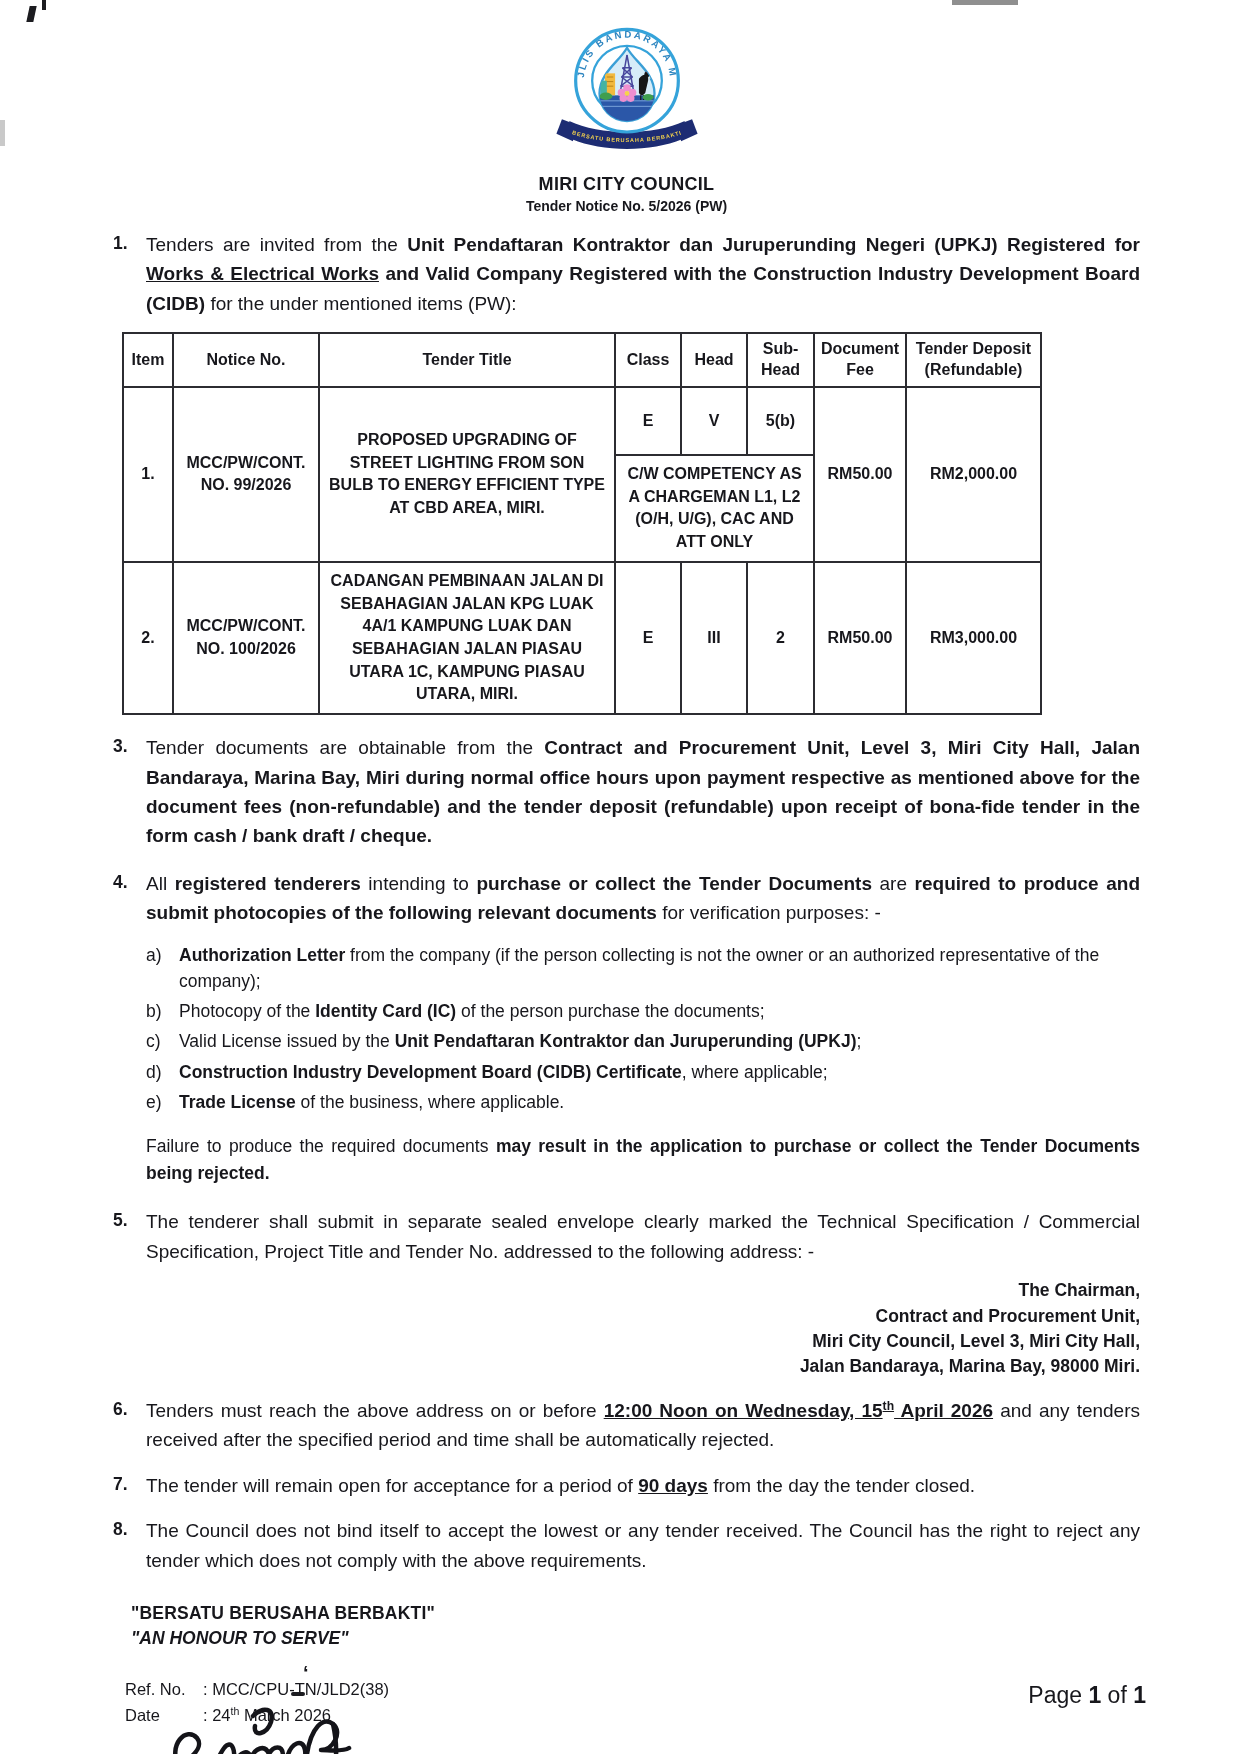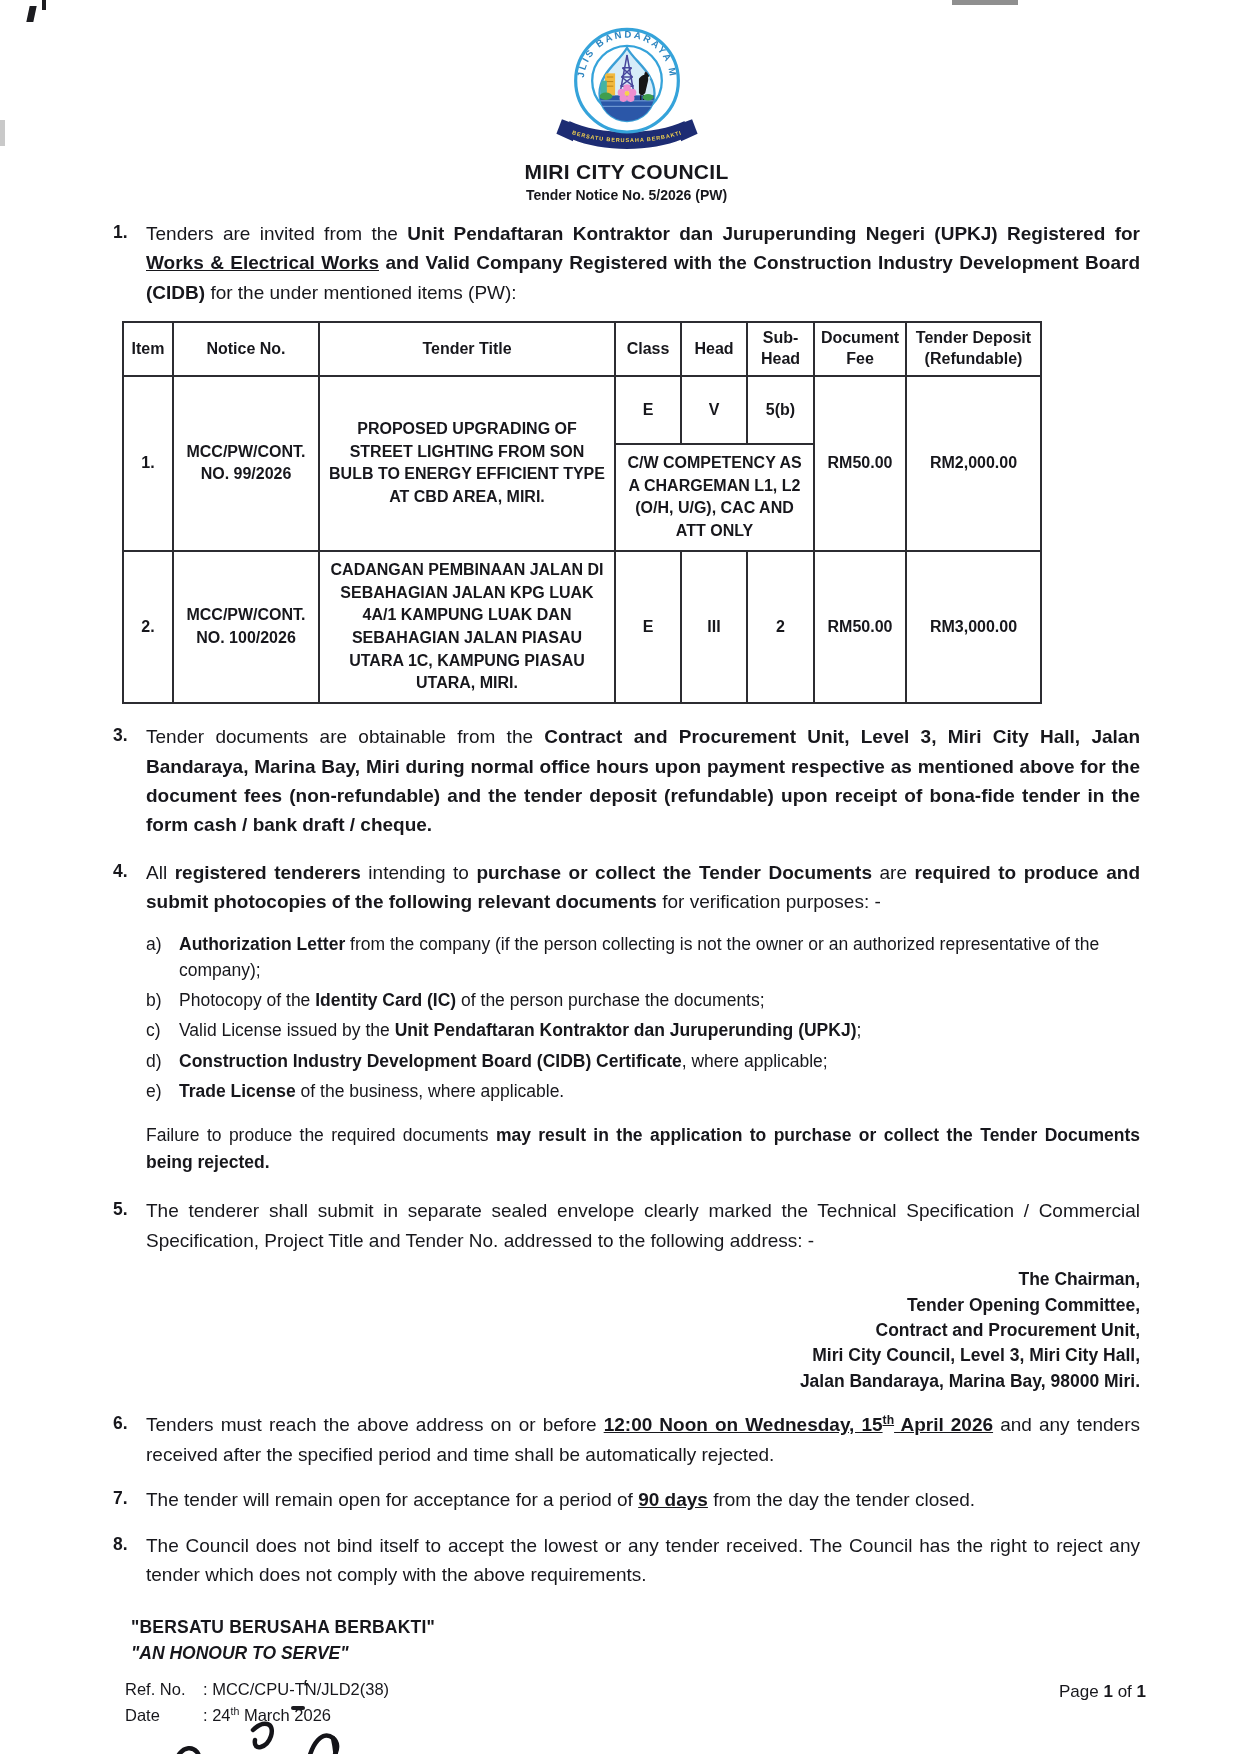--- a/index.html
+++ b/index.html
@@ -16,7 +16,7 @@
   
   .doc-header{text-align:center;}
   .logo-wrap{display:flex;justify-content:center;}
-  .council-name{font-size:21px;font-weight:bold;letter-spacing:.3px;margin-top:6px;}
+  .council-name{font-size:18px;font-weight:bold;letter-spacing:.3px;margin-top:20px;}
   .notice-title{font-size:14px;font-weight:bold;margin-top:3px;}
   
   .ni{display:flex;margin-top:16px;}

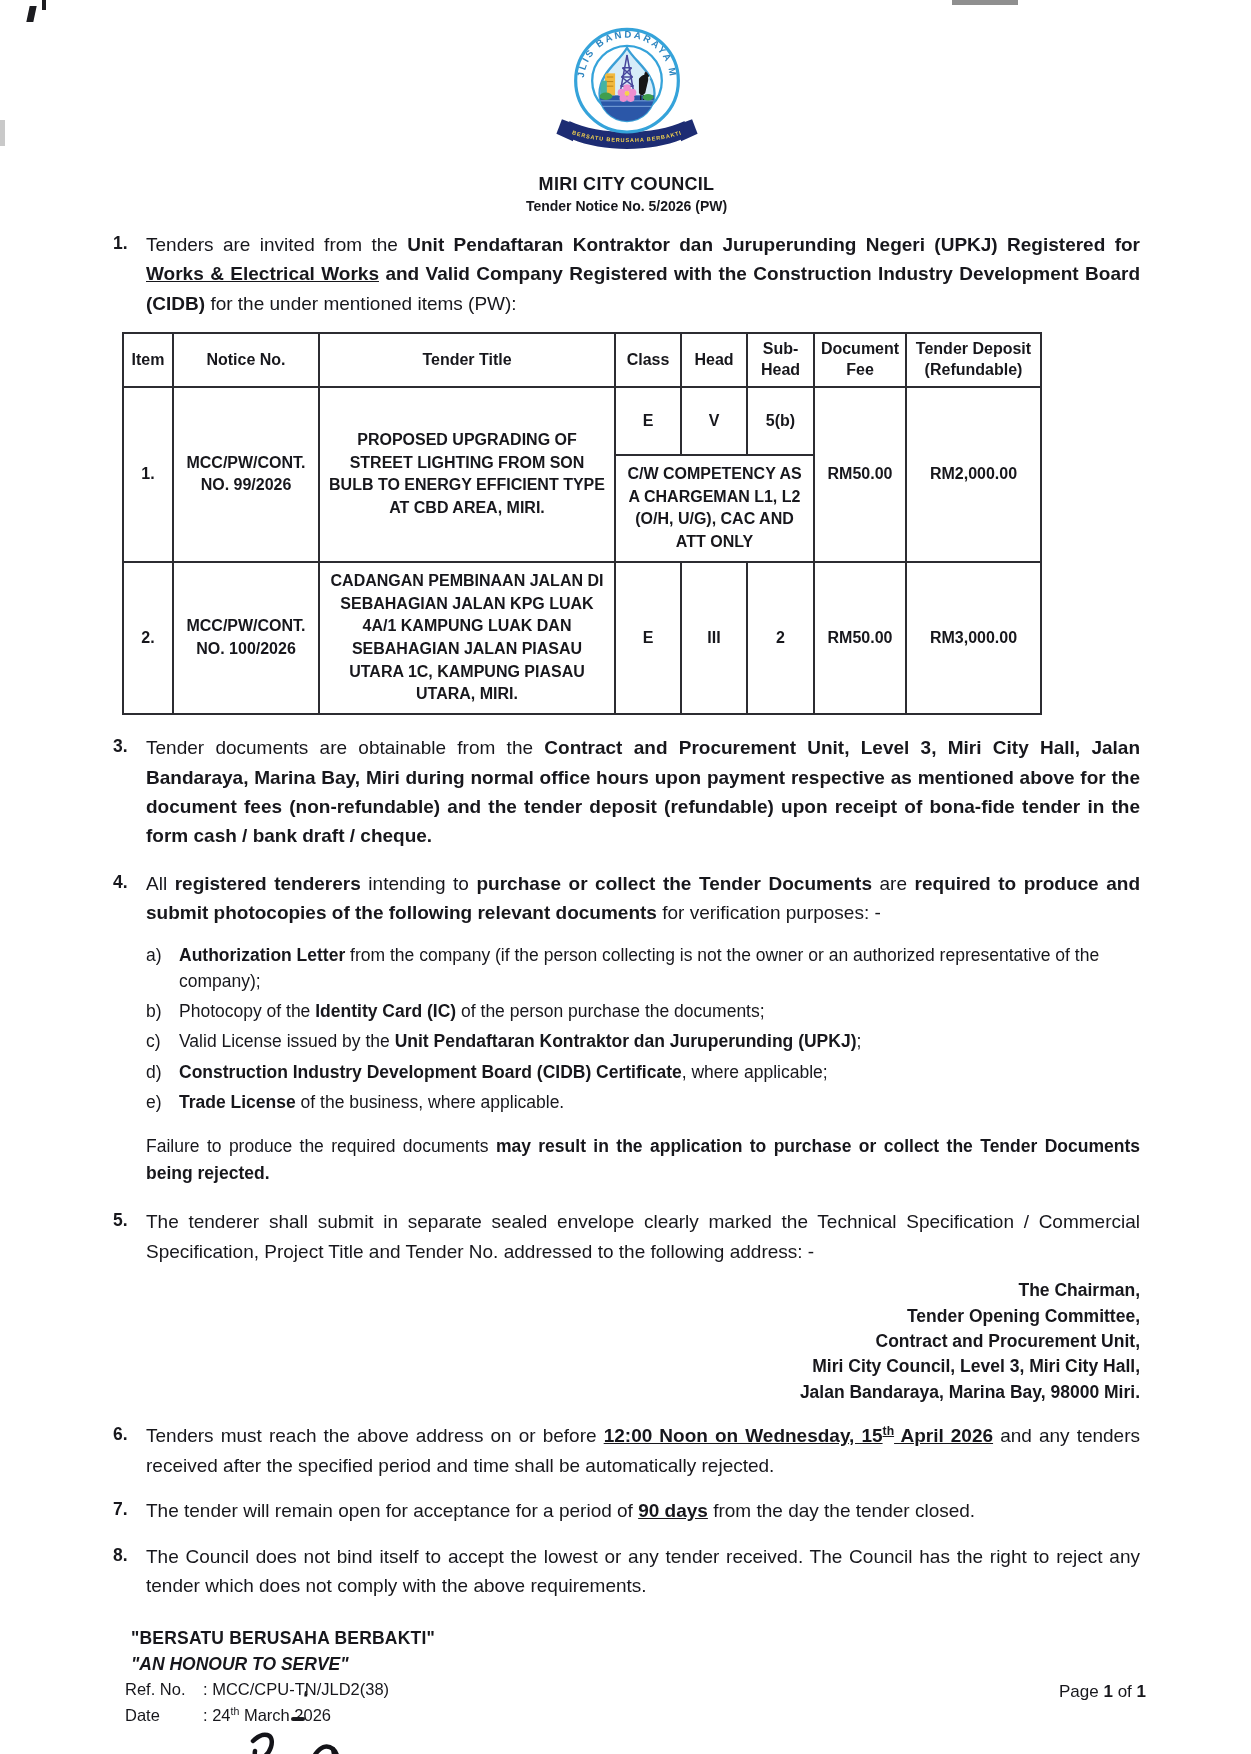--- a/index.html
+++ b/index.html
@@ -241,7 +241,6 @@
 
     <div class="address">
       <div>The Chairman,</div>
-      <div>Tender Opening Committee,</div>
       <div>Contract and Procurement Unit,</div>
       <div>Miri City Council, Level 3, Miri City Hall,</div>
       <div>Jalan Bandaraya, Marina Bay, 98000 Miri.</div>

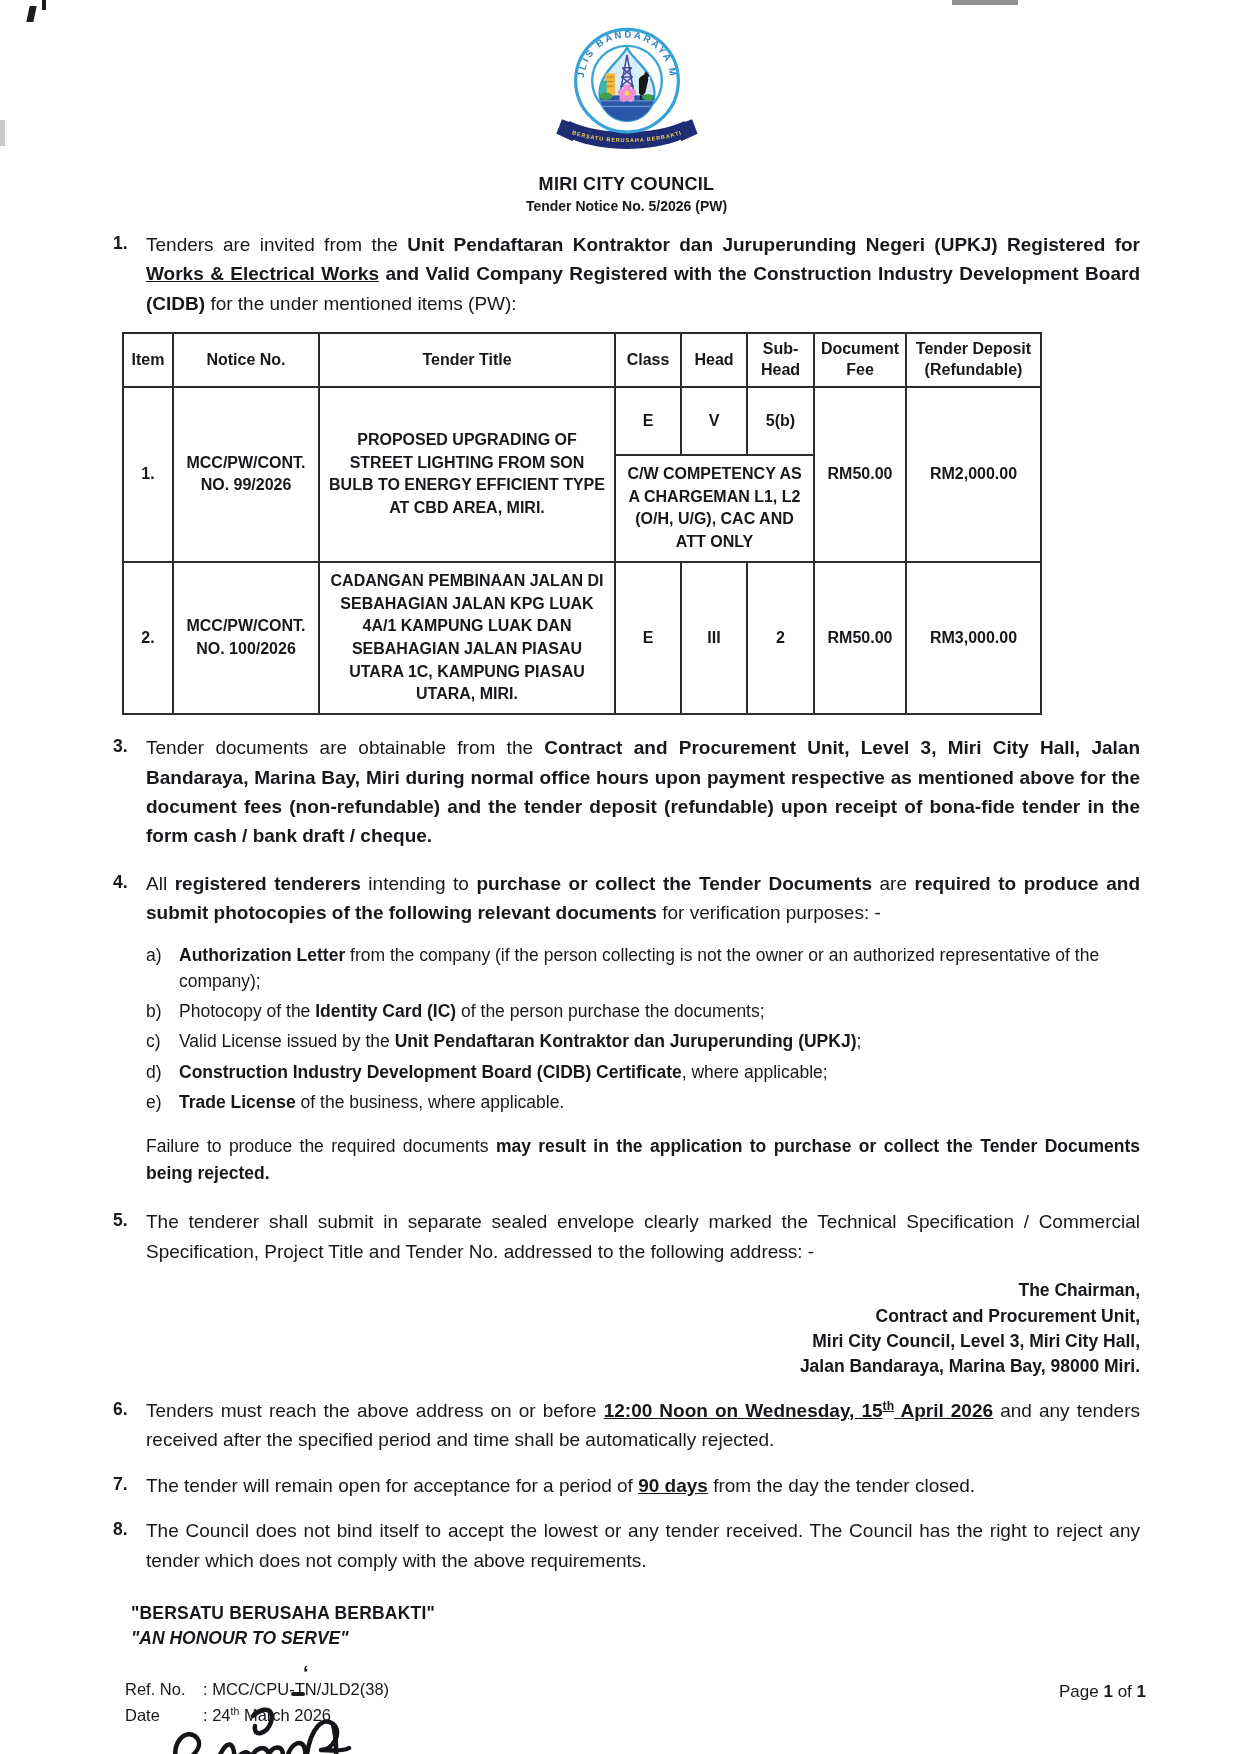--- a/index.html
+++ b/index.html
@@ -52,7 +52,7 @@
   .footer{position:absolute;left:125px;right:105px;top:1676px;display:flex;justify-content:space-between;align-items:flex-start;font-size:16.5px;}
   .refrow{display:flex;line-height:1.6;}
   .reflabel{width:78px;flex:none;}
-  .pagelabel{font-size:17px;margin-top:6px;}
+  .pagelabel{font-size:23px;margin-top:6px;}
   sup{font-size:64%;line-height:0;}
   
   .art{position:absolute;background:#1c1c20;}

